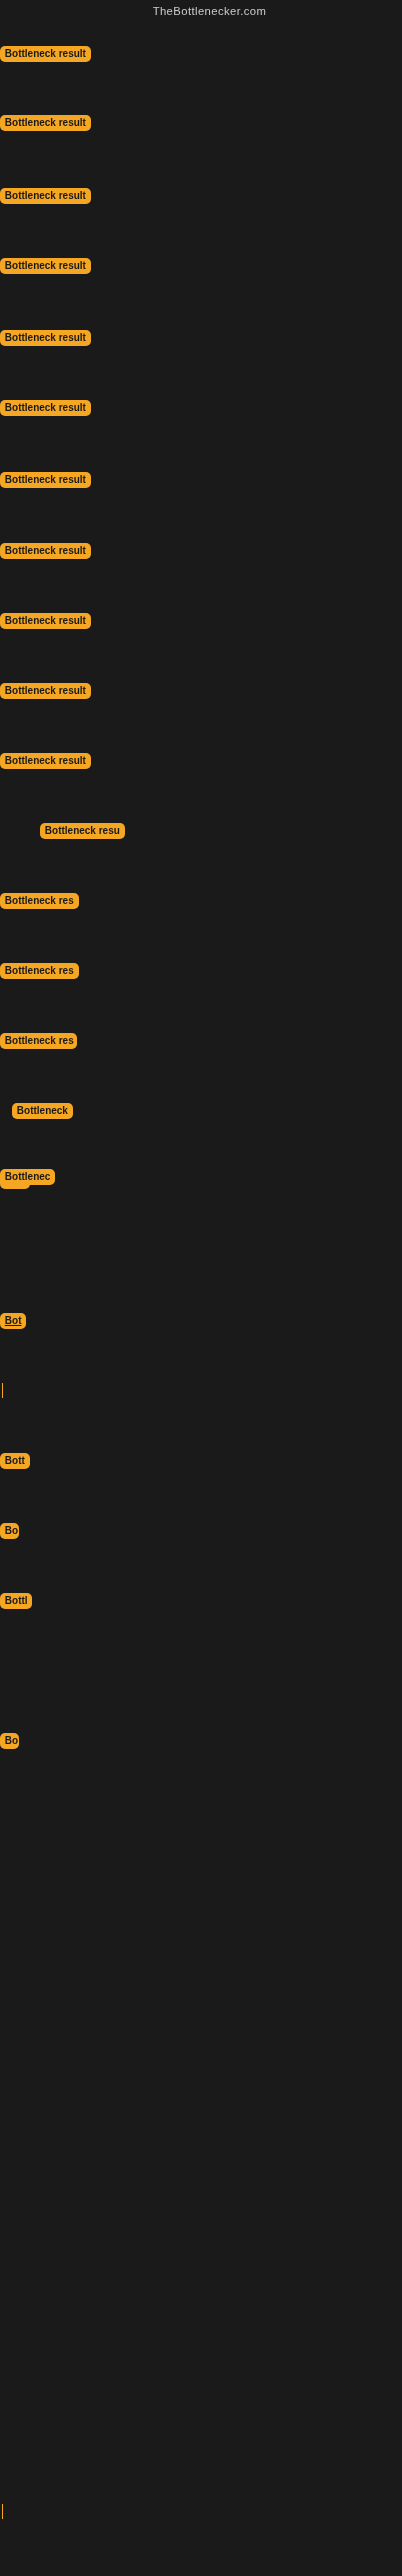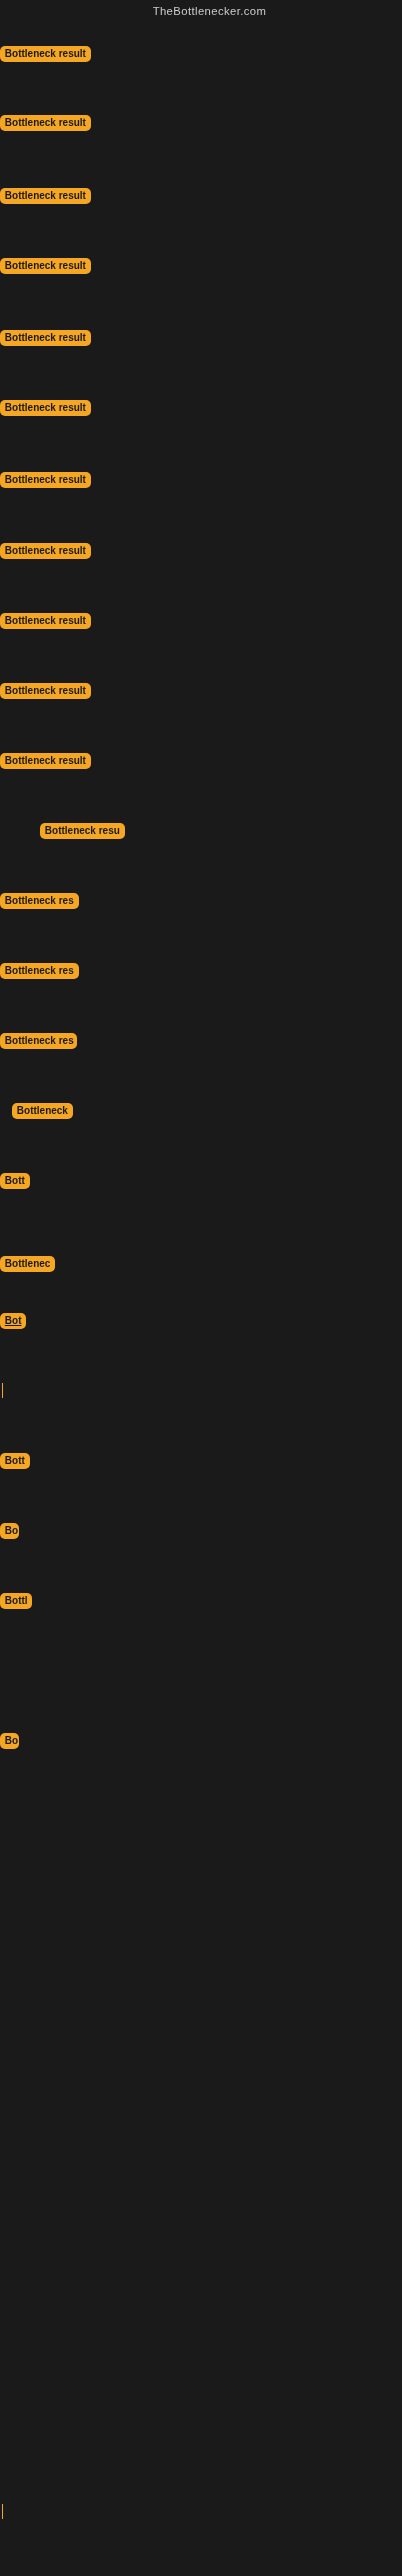--- a/index.html
+++ b/index.html
@@ -68,7 +68,7 @@
 <div class="result-block" style="top: 1033px; left: 0px;"><div class="bottleneck-badge" style="max-width: 77px;">Bottleneck res</div></div>
 <div class="result-block" style="top: 1103px; left: 0px; margin-left: 12px;"><div class="bottleneck-badge" style="max-width: 66px;">Bottleneck</div></div>
 <div class="result-block" style="top: 1173px; left: 0px;"><div class="bottleneck-badge" style="max-width: 39px;">Bott</div></div>
-<div class="result-block" style="top: 1256px; left: 0px;"><div class="bottleneck-badge" style="max-width: 60px;">Bottlenec</div></div>
+<div class="result-block" style="top: 1169px; left: 0px;"><div class="bottleneck-badge" style="max-width: 60px;">Bottlenec</div></div>
 <div class="result-block" style="top: 1313px; left: 0px;"><div class="bottleneck-badge" style="max-width: 26px; text-decoration: underline;">Bot</div></div>
 <div class="result-block" style="top: 1383px; left: 0px;">
     <div class="cursor-line"></div>

